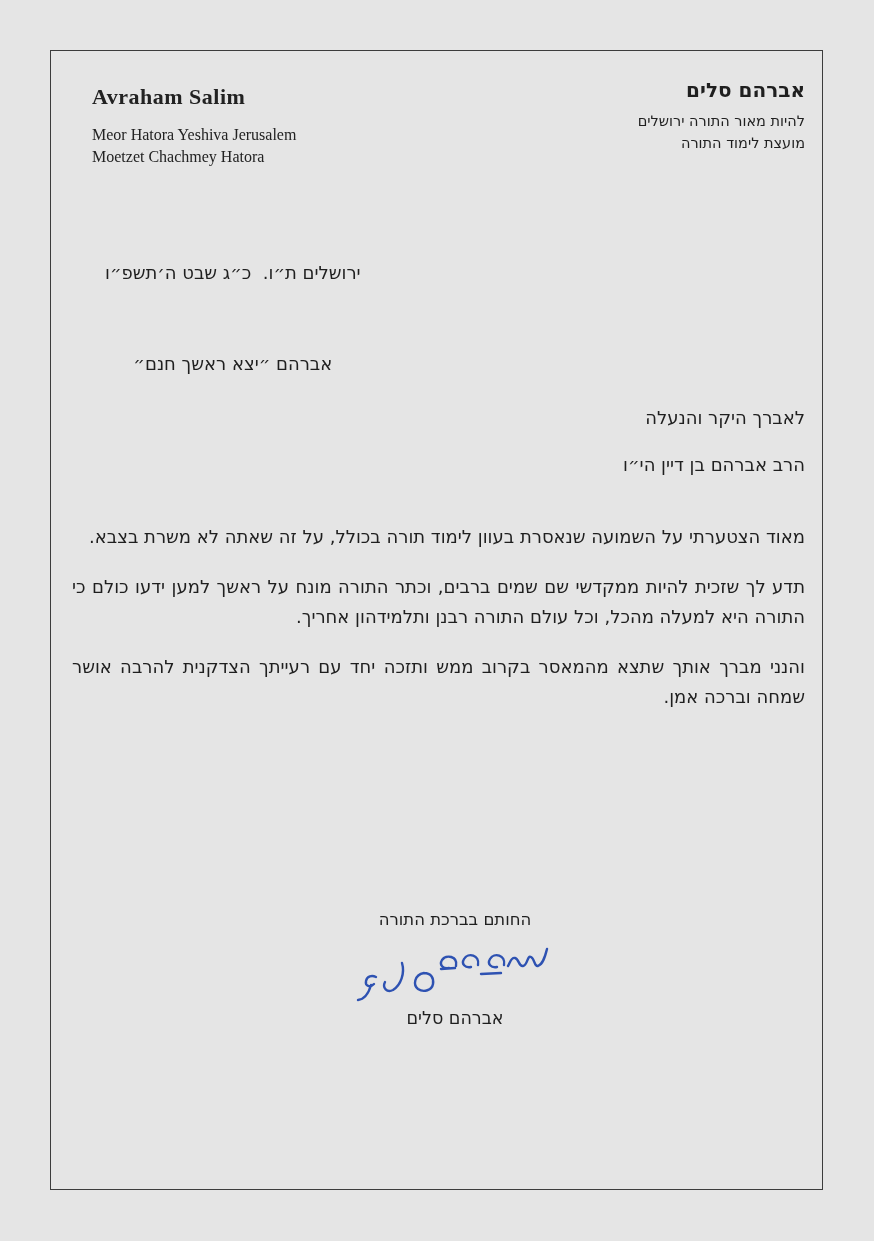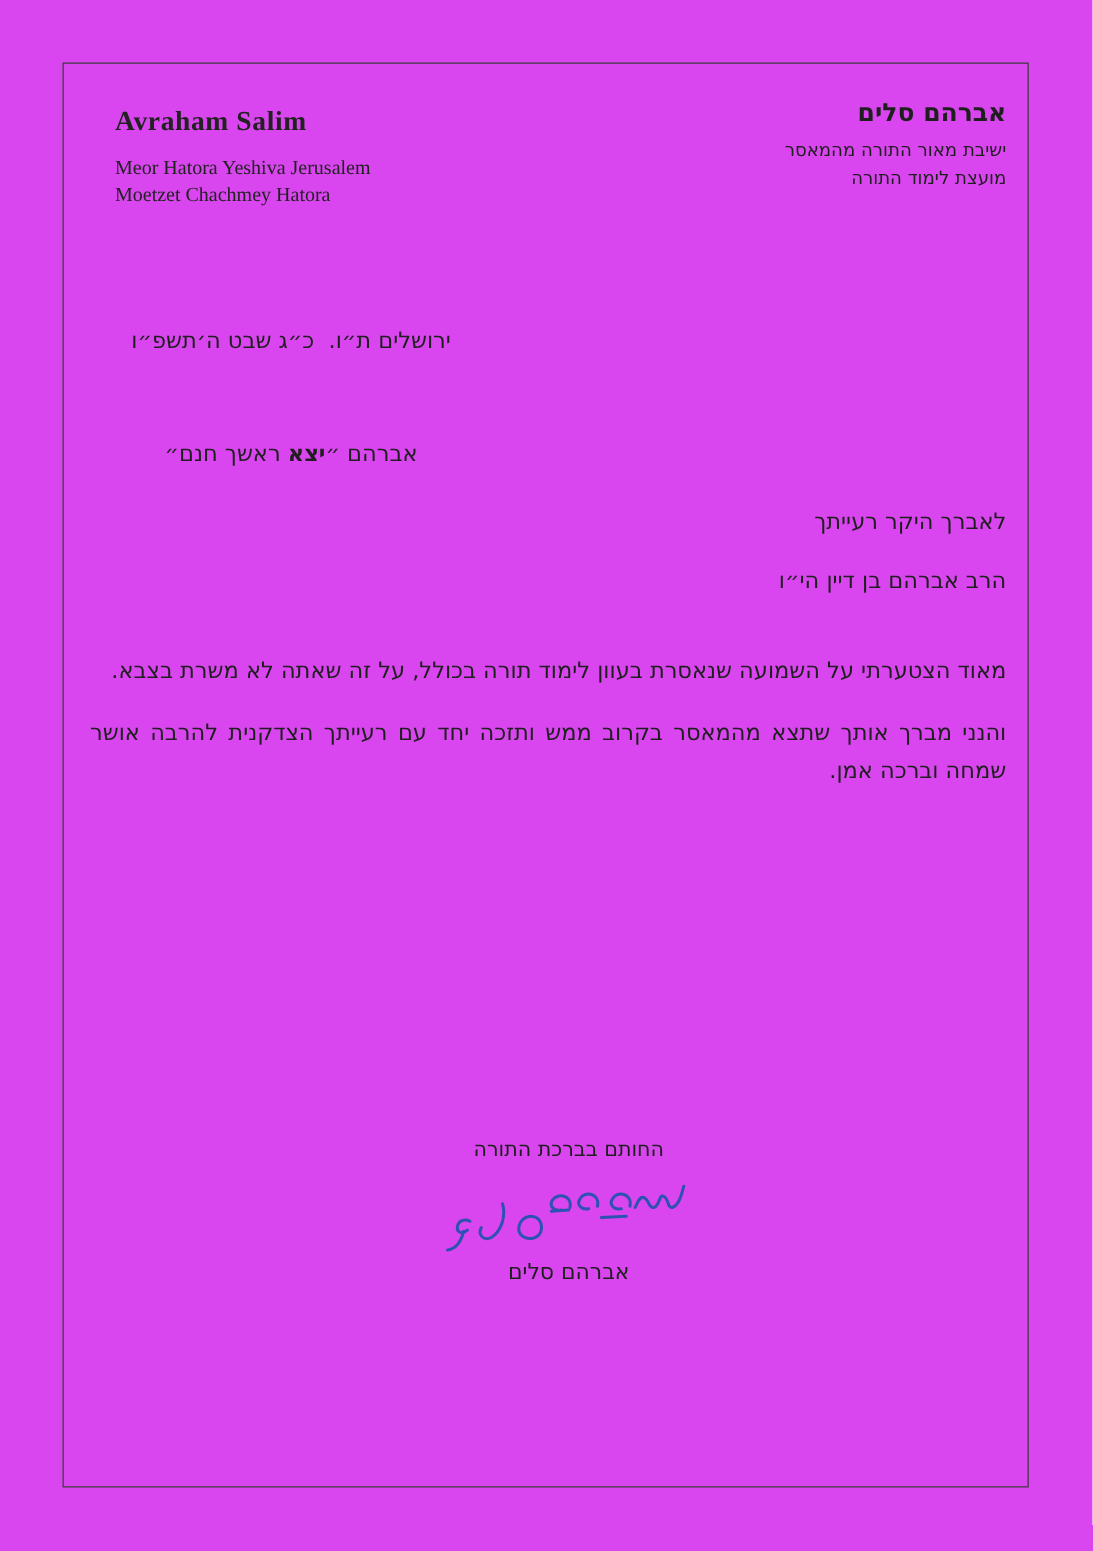--- a/index.html
+++ b/index.html
@@ -7,7 +7,7 @@
     position: relative;
     width: 874px;
     height: 1241px;
-    background: #d946ef;
+    background: #e5e5e5;
     overflow: hidden;
     color: #1f1f1f;
     font-family: "DejaVu Sans", sans-serif;

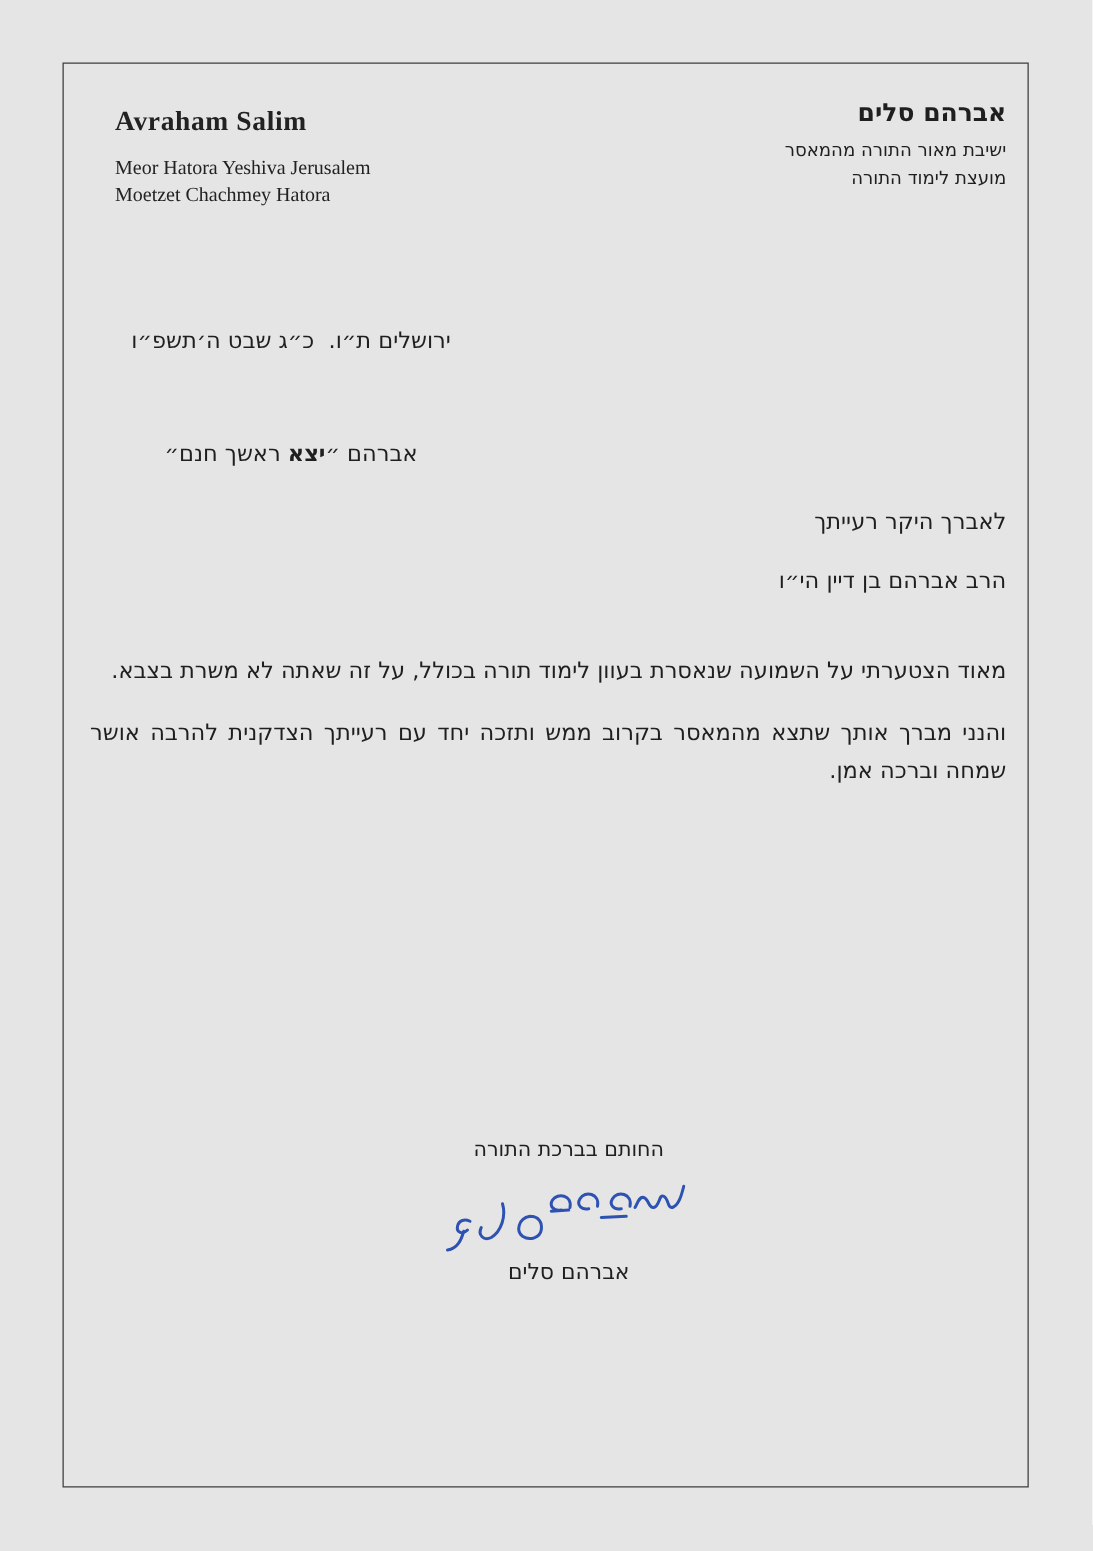--- a/index.html
+++ b/index.html
@@ -124,7 +124,7 @@
   <div class="hdr-he">
     <div class="name">אברהם סלים</div>
     <div class="sub">
-      <div>ישיבת מאור התורה מהמאסר</div>
+      <div>להיות מאור התורה ירושלים</div>
       <div>מועצת לימוד התורה</div>
     </div>
   </div>

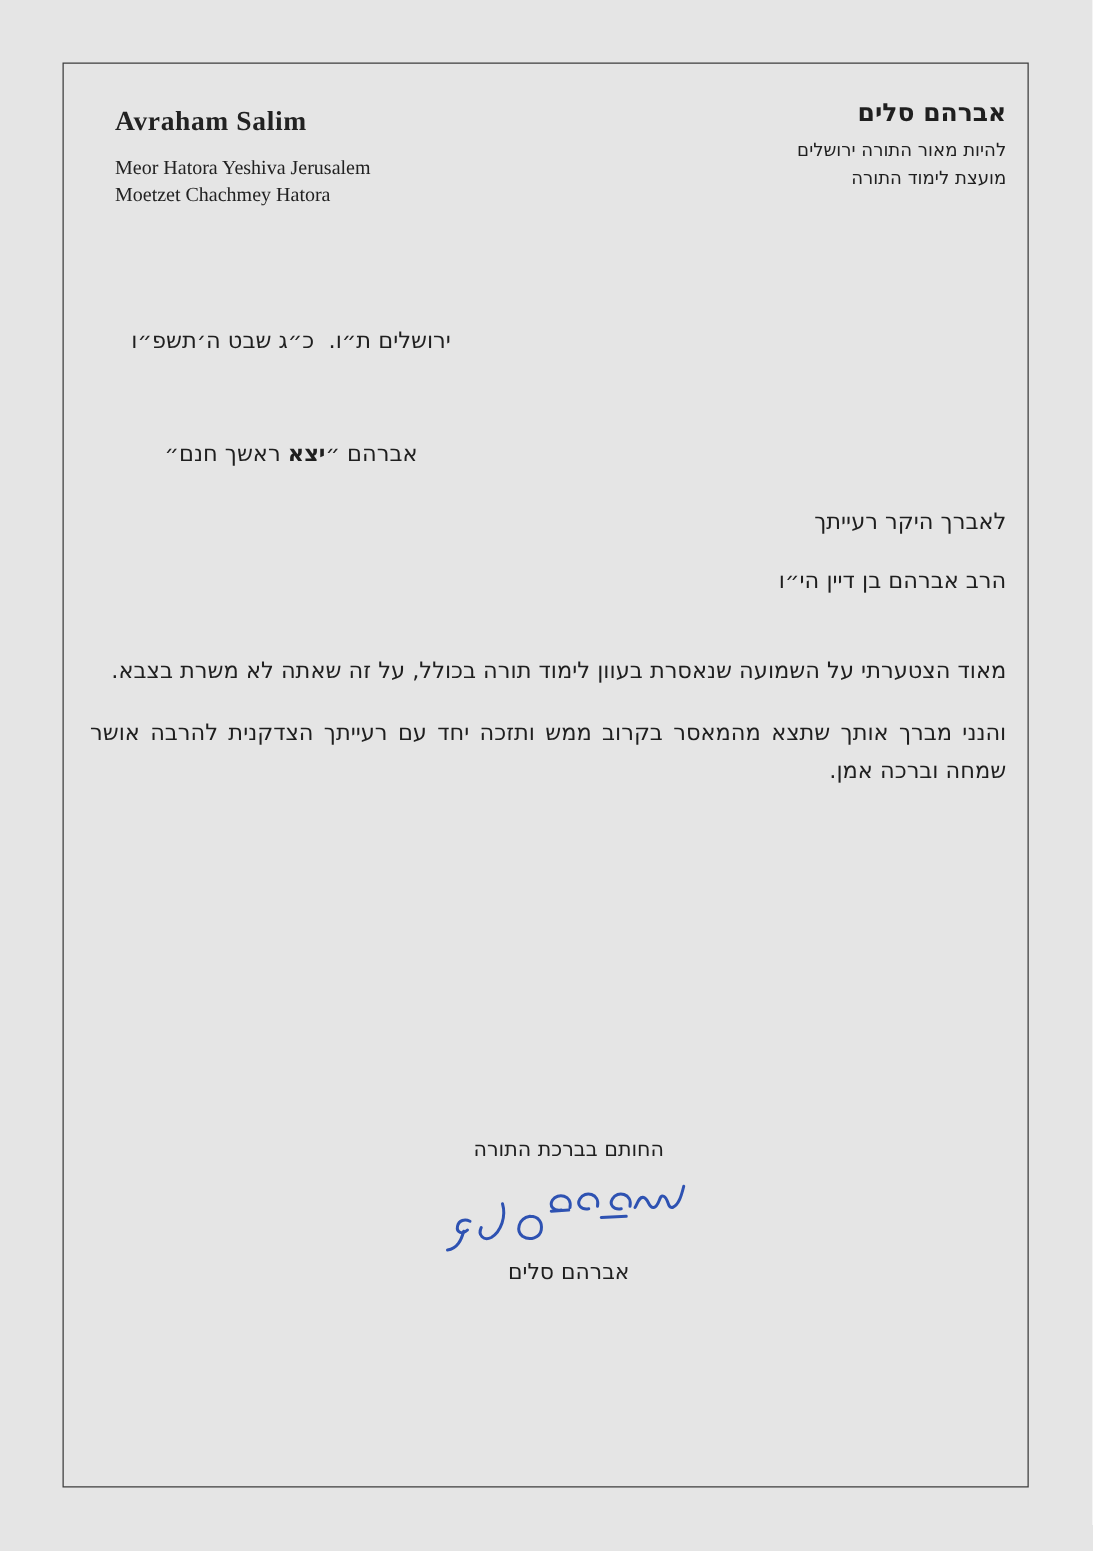--- a/index.html
+++ b/index.html
@@ -63,7 +63,7 @@
     white-space: pre-wrap;
   }
   .dateline .l2 { margin-top: 28px; }
-  .dateline .emph { font-weight: bold; }
+  .dateline .emph { font-weight: normal; }
   
   .greeting {
     position: absolute;

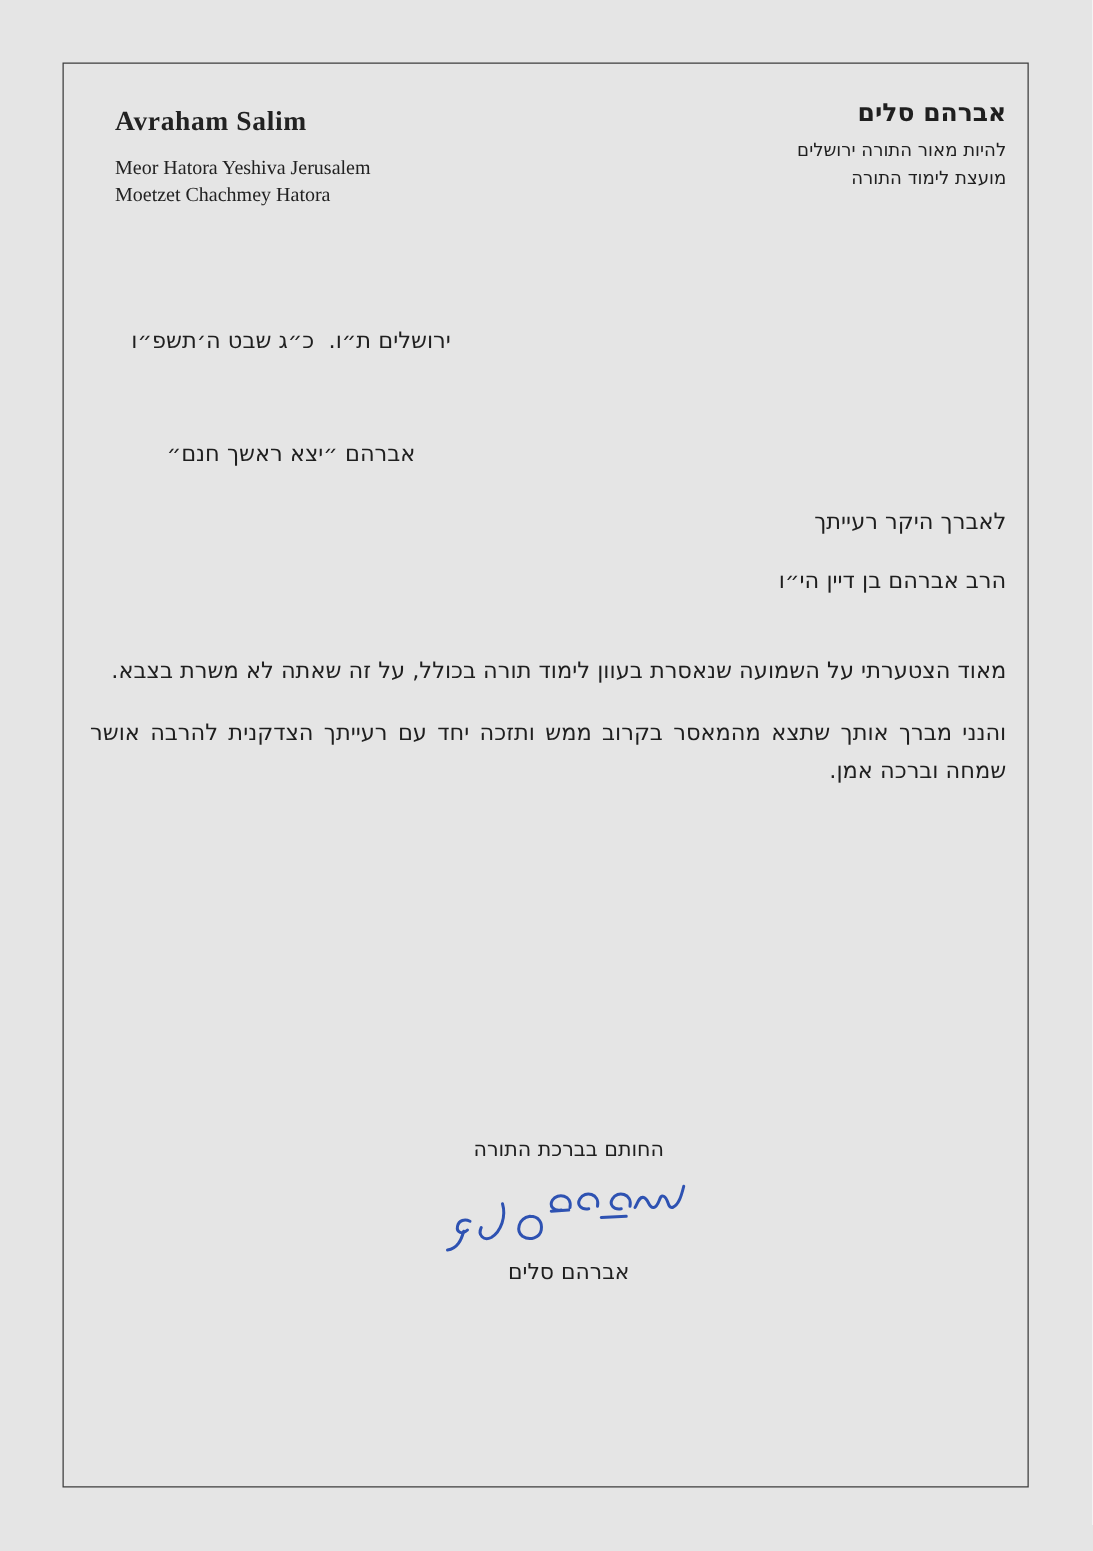--- a/index.html
+++ b/index.html
@@ -135,7 +135,7 @@
   </div>
 
   <div class="greeting">
-    <div class="l1">לאברך היקר רעייתך</div>
+    <div class="l1">לאברך היקר והנעלה</div>
     <div class="l2">הרב אברהם בן דיין הי״ו</div>
   </div>
 

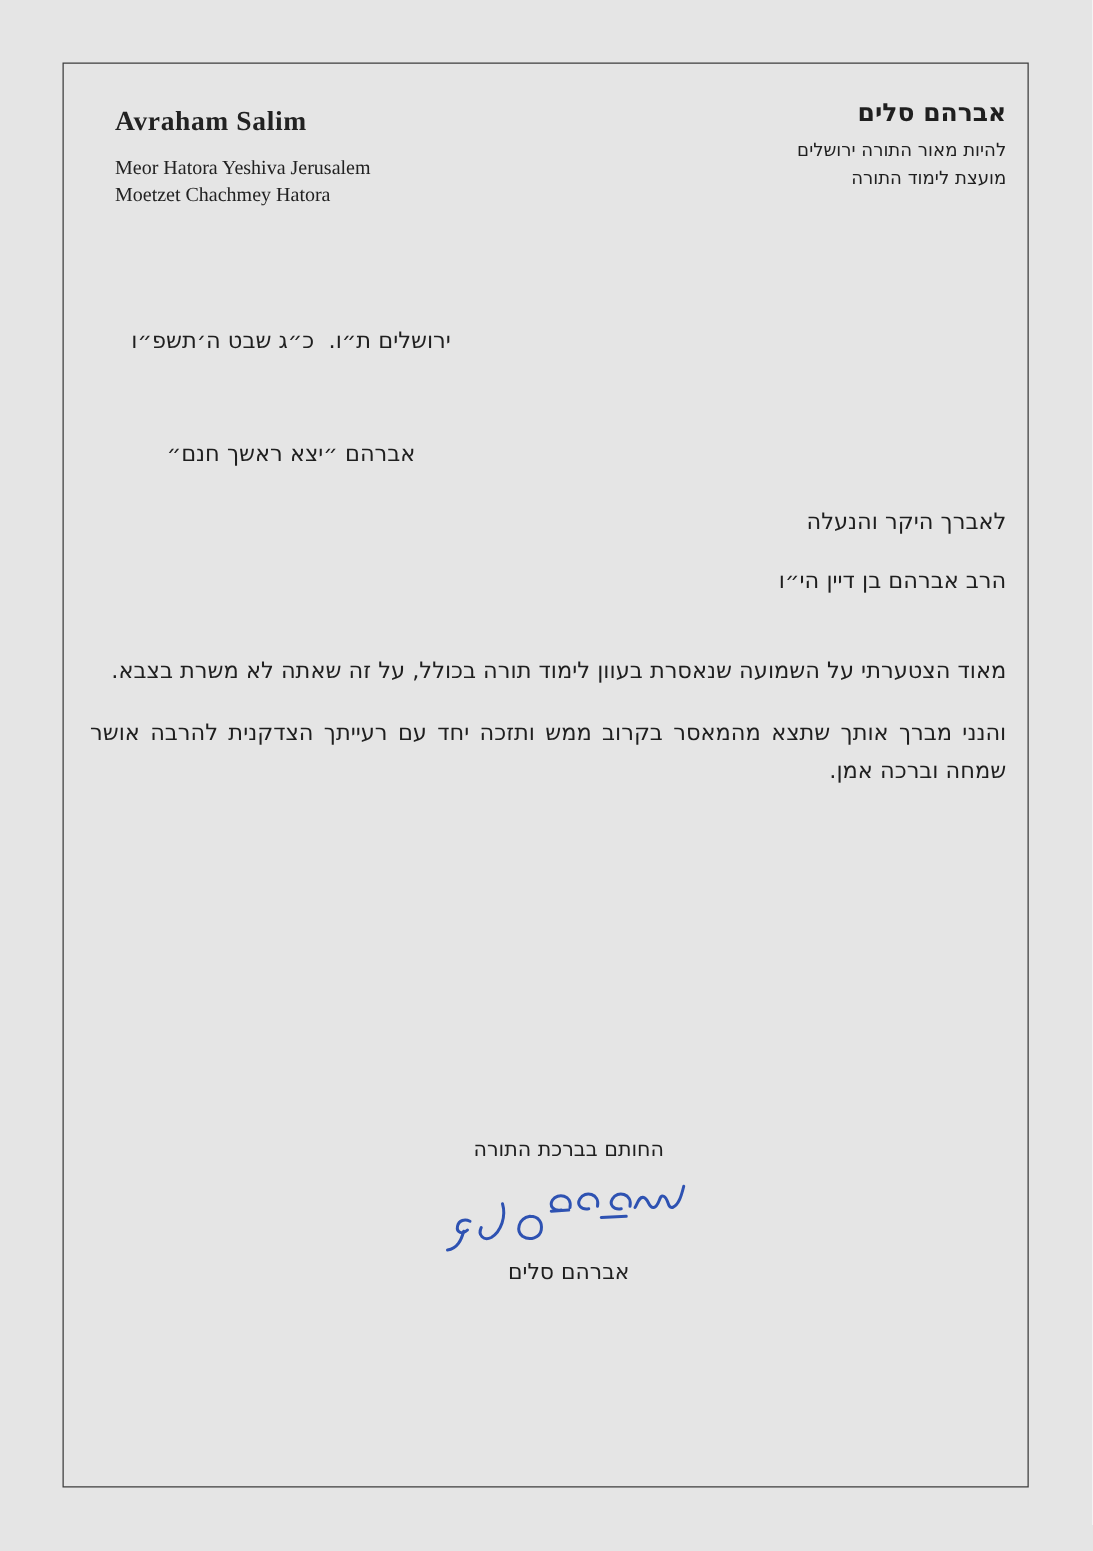--- a/index.html
+++ b/index.html
@@ -141,6 +141,7 @@
 
   <div class="letter-body">
     <p>מאוד הצטערתי על השמועה שנאסרת בעוון לימוד תורה בכולל, על זה שאתה לא משרת בצבא.</p>
+    <p>תדע לך שזכית להיות ממקדשי שם שמים ברבים, וכתר התורה מונח על ראשך למען ידעו כולם כי התורה היא למעלה מהכל, וכל עולם התורה רבנן ותלמידהון אחריך.</p>
     <p>והנני מברך אותך שתצא מהמאסר בקרוב ממש ותזכה יחד עם רעייתך הצדקנית להרבה אושר שמחה וברכה אמן.</p>
   </div>
 

